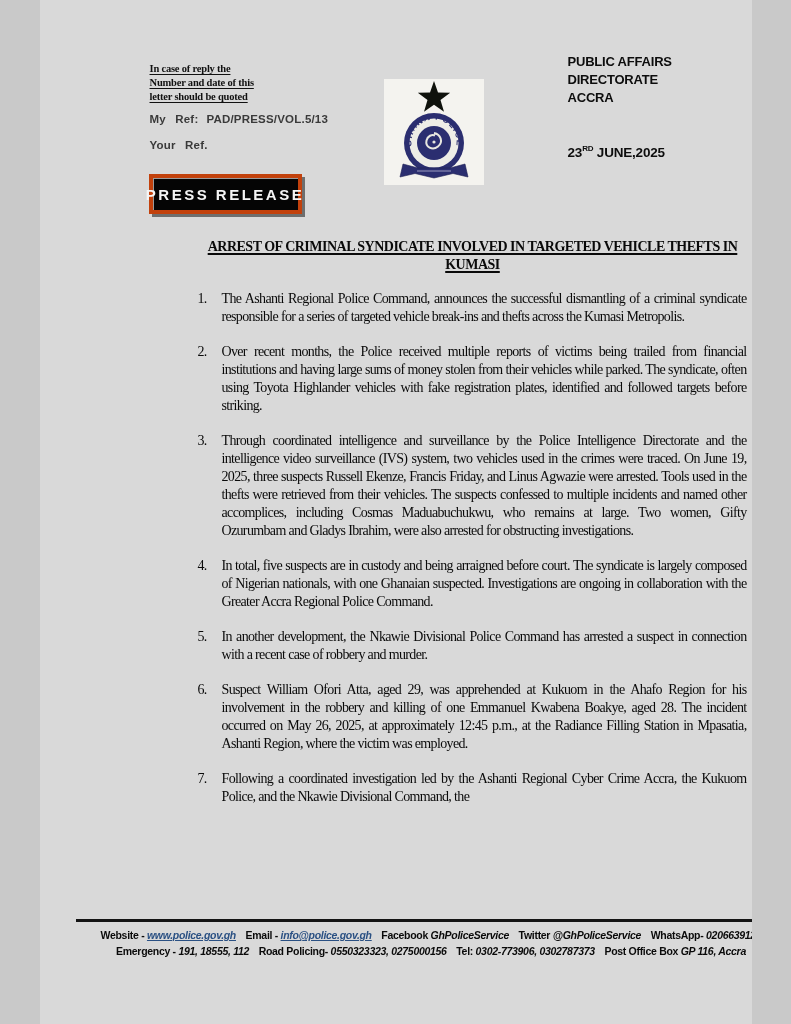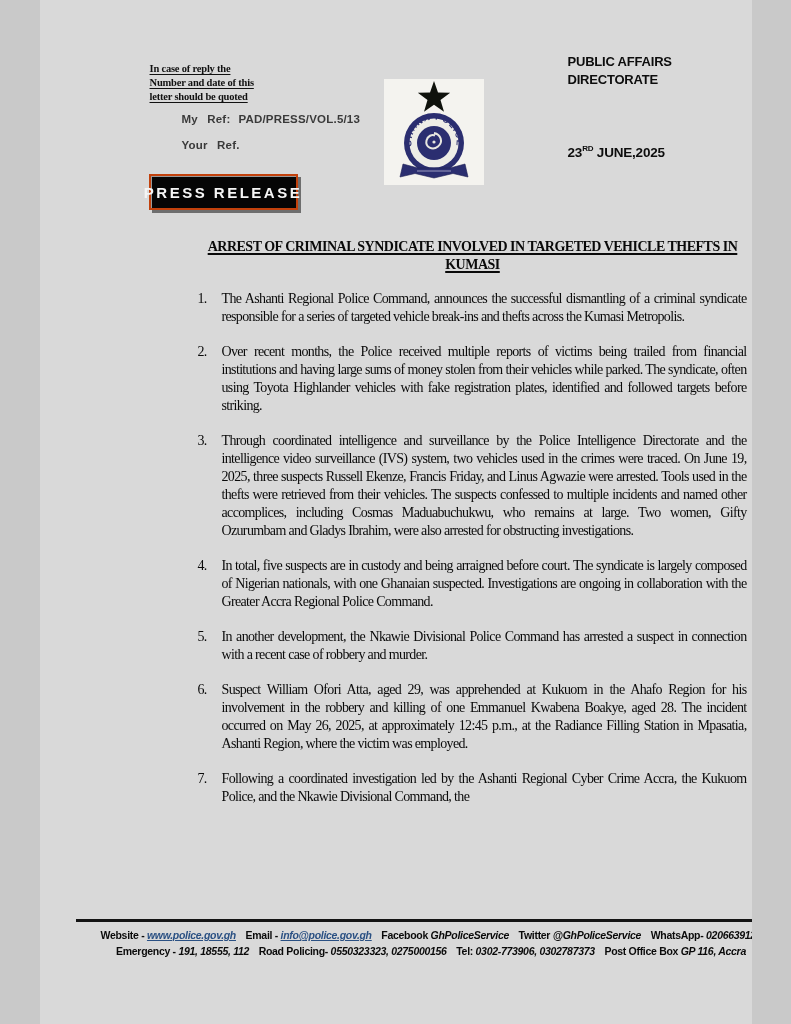--- a/index.html
+++ b/index.html
@@ -128,6 +128,7 @@
 
   <div class="hdr-right">
     <span class="hline">PUBLIC AFFAIRS DIRECTORATE</span>
+    <span class="hline">ACCRA</span>
   </div>
   <div class="hdr-date">
     <span>23</span><sup>RD</sup><span> JUNE,2025</span>

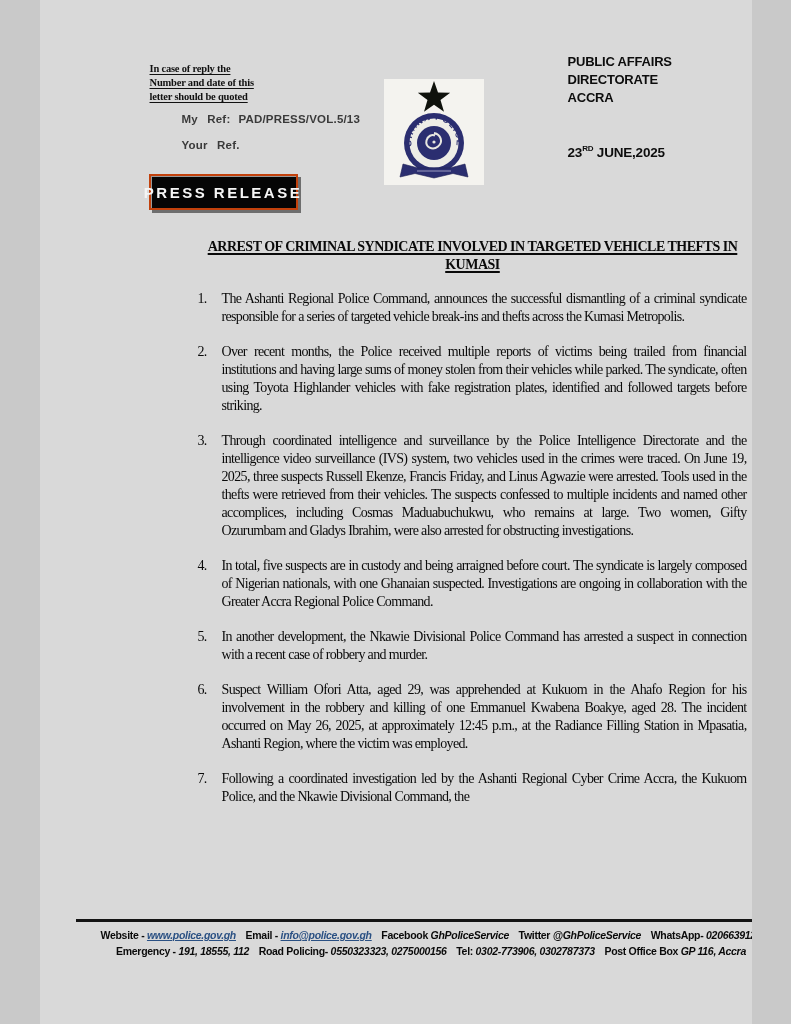--- a/index.html
+++ b/index.html
@@ -18,7 +18,7 @@
   .ref-line{
     position:absolute;left:110px;
     font-family:"Liberation Sans",sans-serif;font-weight:bold;
-    font-size:11.5px;color:#3a3a3a;letter-spacing:0.2px;margin-left:32px;
+    font-size:11.5px;color:#3a3a3a;letter-spacing:0.2px;
   }
   .ref-my{top:113px;}
   .ref-your{top:139px;text-align:center;}

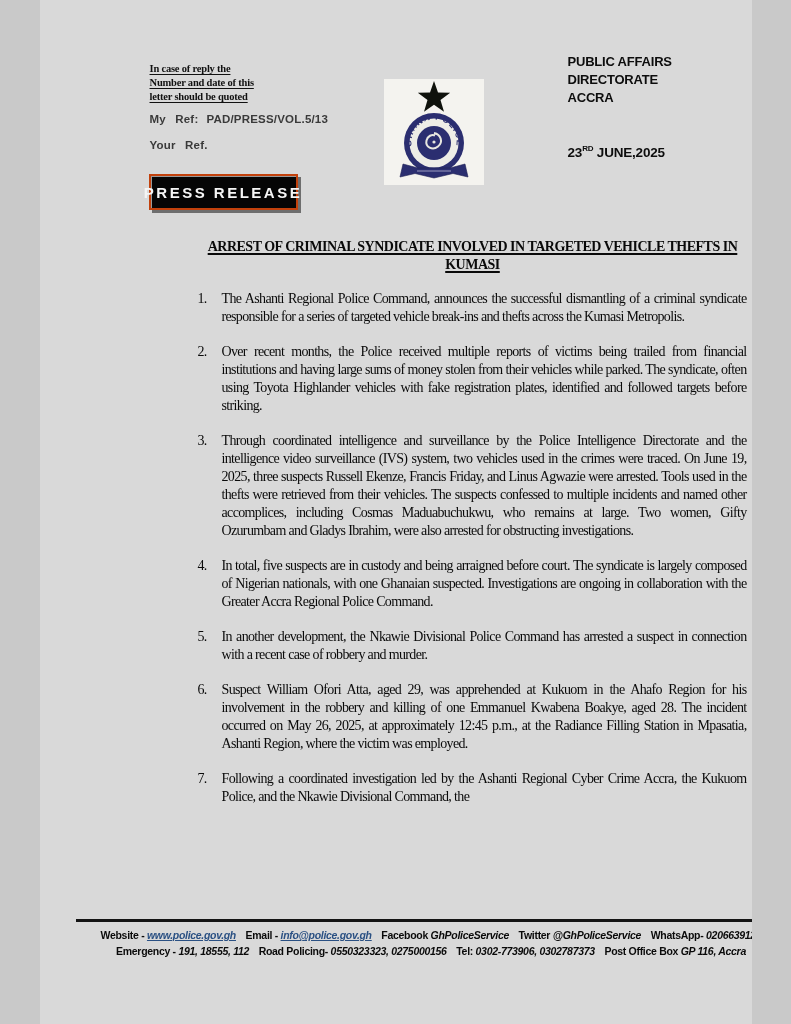--- a/index.html
+++ b/index.html
@@ -26,7 +26,7 @@
   
   .press-box{
     position:absolute;left:109px;top:174px;width:145px;height:32px;
-    background:#050505;border:2px solid #c2410c;
+    background:#050505;border:4px solid #c2410c;
     box-shadow:3px 3px 0 #6e6e6e,1px 1px 0 #9a9a9a inset;
     display:flex;align-items:center;justify-content:center;
   }

